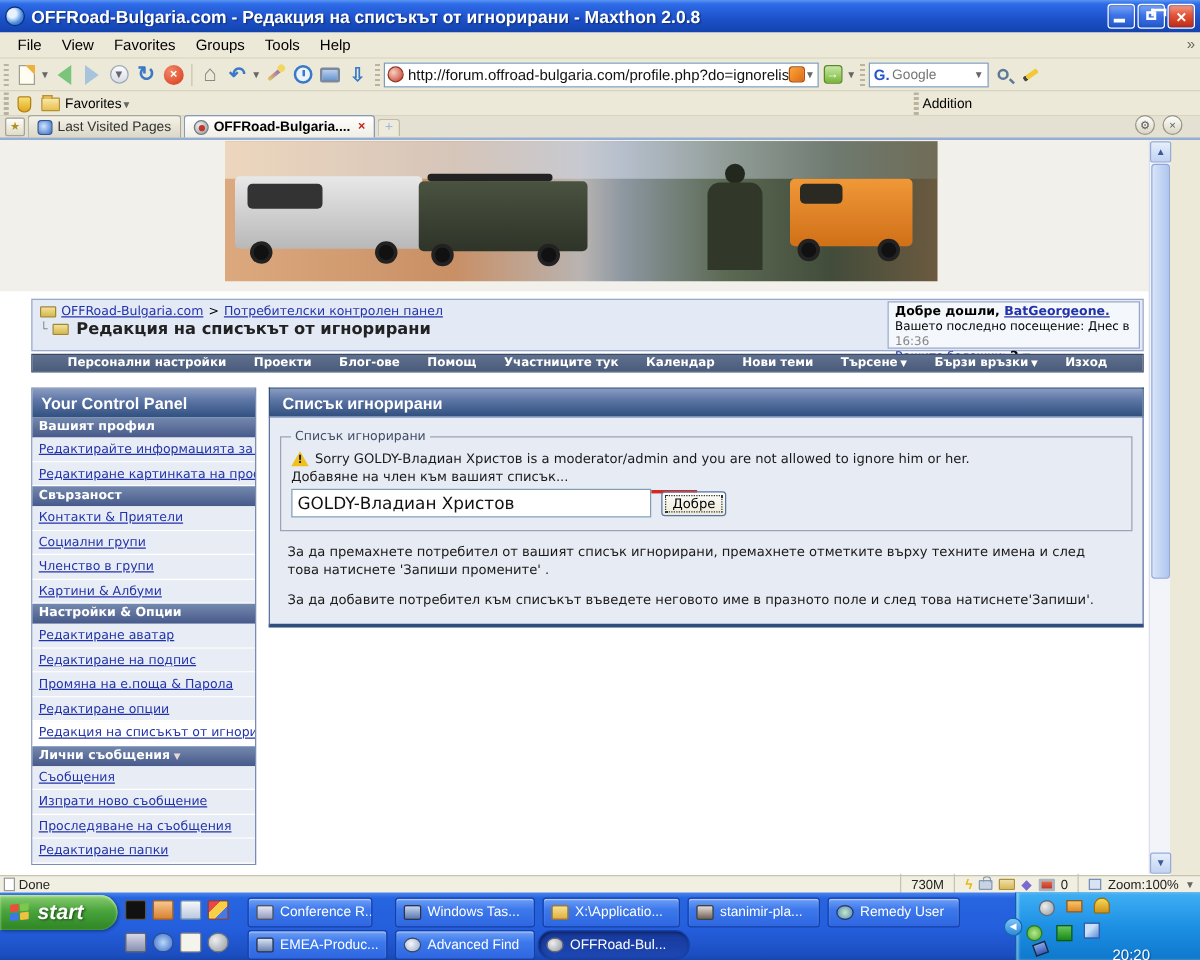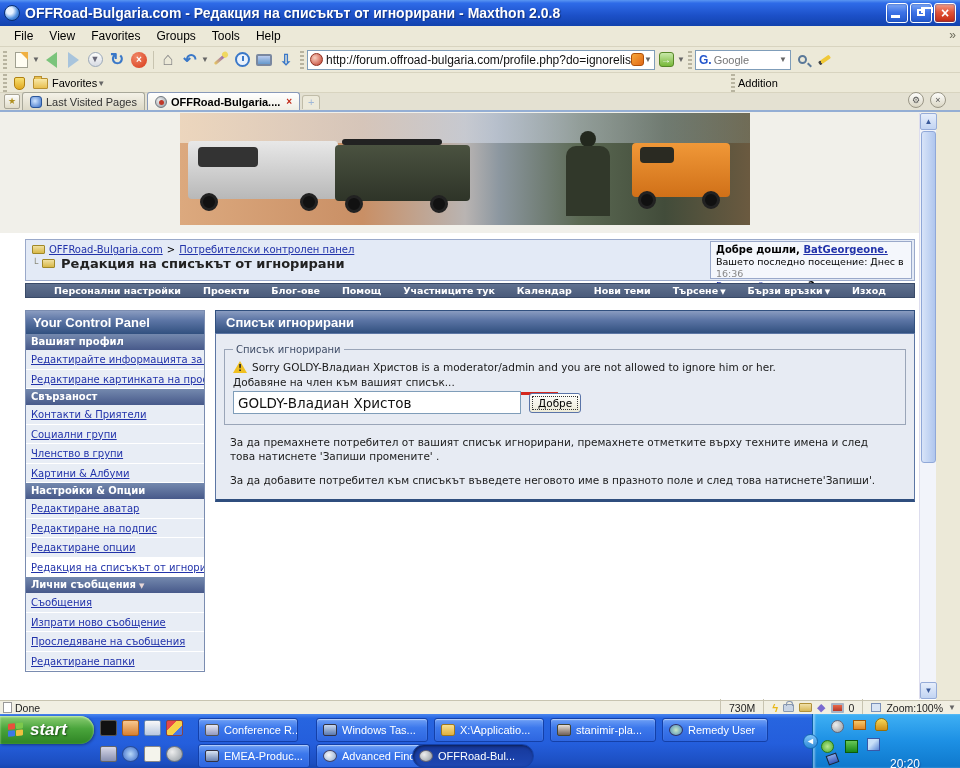--- a/index.html
+++ b/index.html
@@ -403,6 +403,7 @@
       <div class="sb-sec">Настройки &amp; Опции</div>
       <a class="sb-link">Редактиране аватар</a>
       <a class="sb-link">Редактиране на подпис</a>
+      <a class="sb-link">Промяна на е.поща &amp; Парола</a>
       <a class="sb-link">Редактиране опции</a>
       <a class="sb-link active">Редакция на списъкът от игнорирани</a>
       <div class="sb-sec">

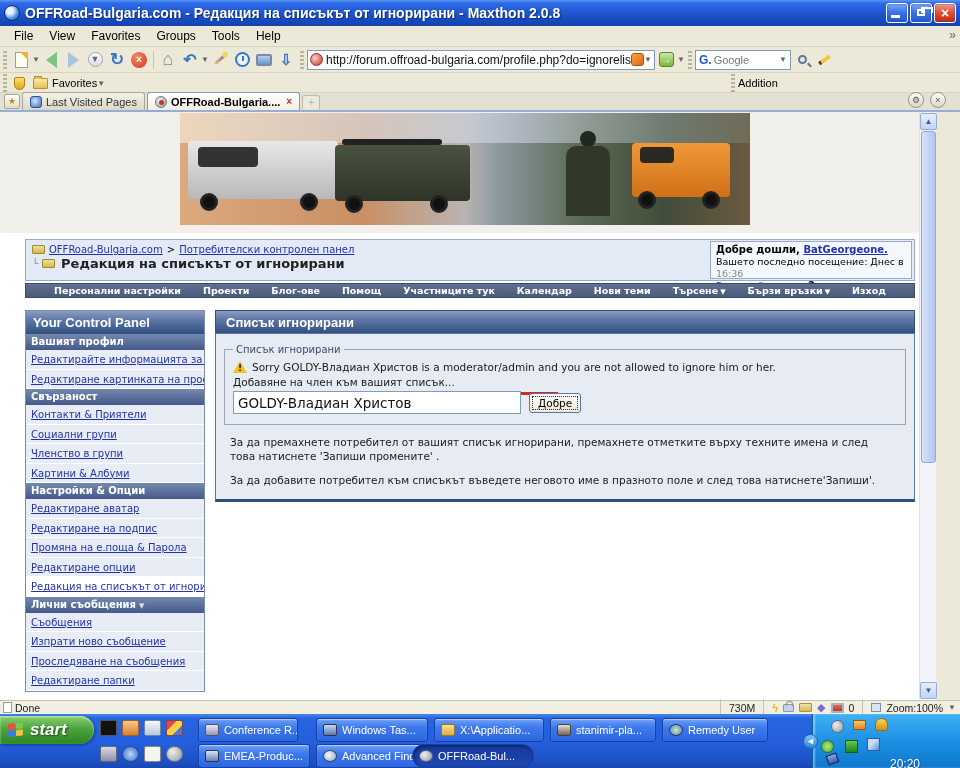--- a/index.html
+++ b/index.html
@@ -518,7 +518,7 @@
       <span class="ticon" style="background:radial-gradient(circle at 40% 40%,#F8F8F8,#88A8D0);border-radius:50%;border:1px solid #446;"></span>
       <span>Advanced Find</span>
     </div>
-    <div class="tbtn-task active" style="left:412px;top:30px;width:122px;border-radius:12px;">
+    <div class="tbtn-task active" style="left:430px;top:30px;width:122px;border-radius:12px;">
       <span class="ticon" style="background:radial-gradient(circle at 35% 35%,#EEE,#9098A0);border-radius:50%;border:1px solid #667;"></span>
       <span>OFFRoad-Bul...</span>
     </div>

